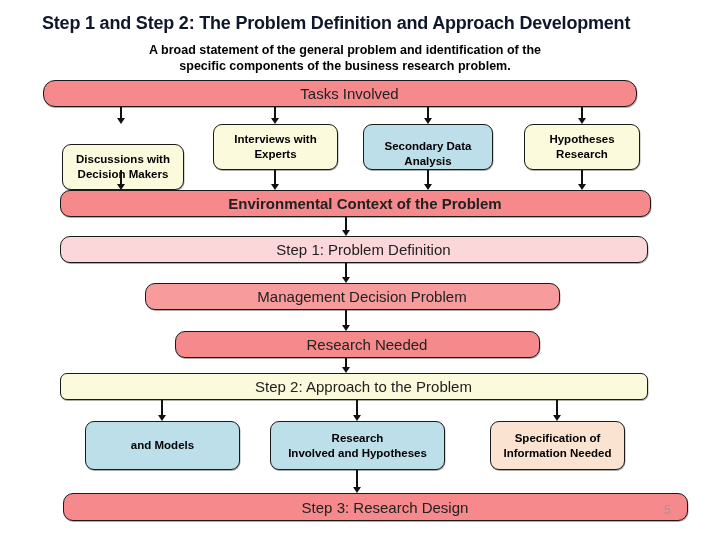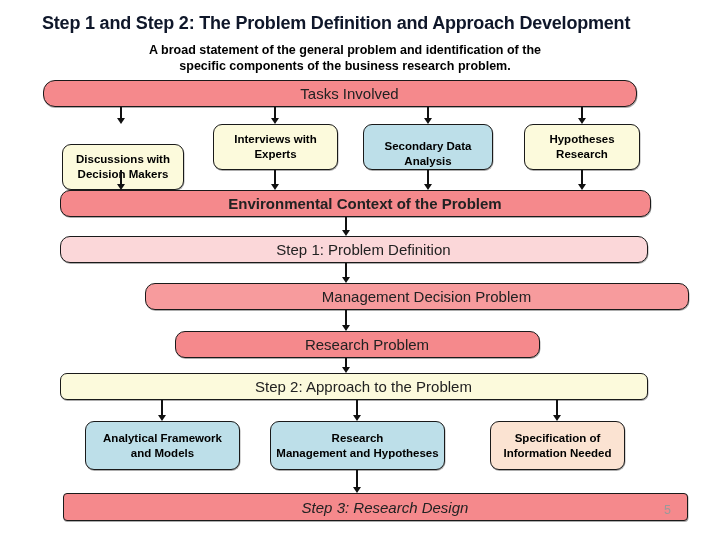--- a/index.html
+++ b/index.html
@@ -111,7 +111,7 @@
 
   <div class="arrow" style="left:342px;top:263px;height:20px;"></div>
 
-  <div class="bar salmon-light" style="left:145px;top:283px;width:544px;height:27px;">Management Decision Problem</div>
+  <div class="bar salmon-light" style="left:145px;top:283px;width:415px;height:27px;">Management Decision Problem</div>
 
   <div class="arrow" style="left:342px;top:310px;height:21px;"></div>
 

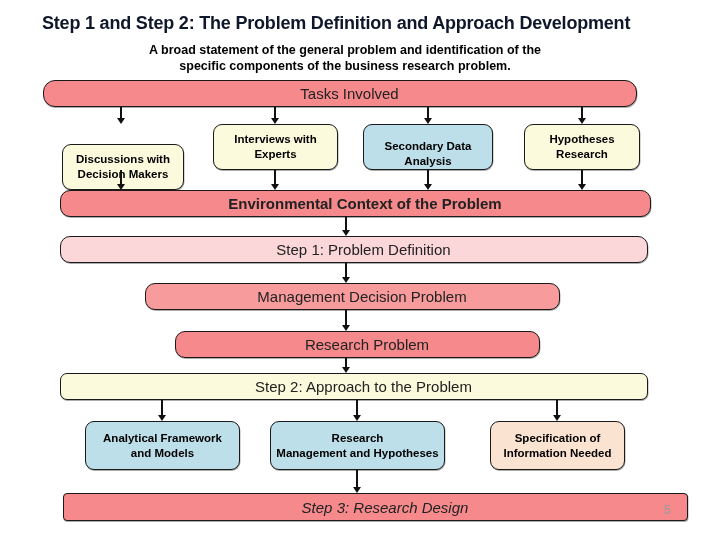--- a/index.html
+++ b/index.html
@@ -115,7 +115,7 @@
 
   <div class="arrow" style="left:342px;top:310px;height:21px;"></div>
 
-  <div class="bar salmon" style="left:175px;top:331px;width:365px;height:27px;">Research Problem</div>
+  <div class="bar salmon" style="left:175px;top:331px;width:365px;height:27px;">Research Needed</div>
 
   <div class="arrow" style="left:342px;top:358px;height:15px;"></div>
 

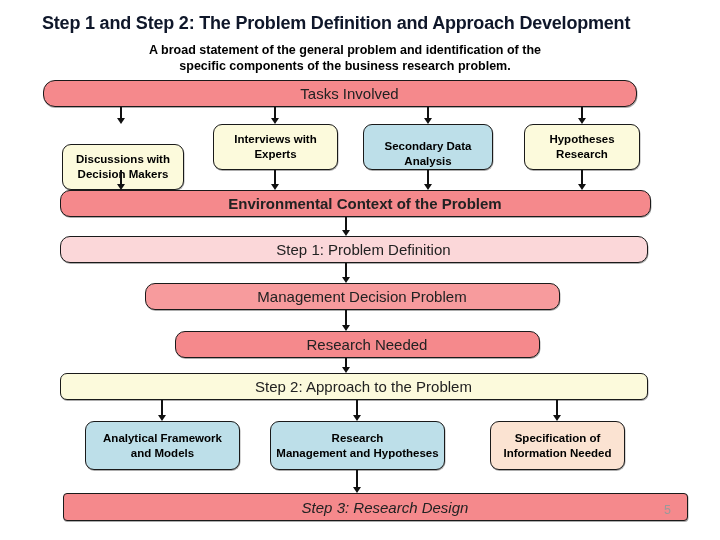--- a/index.html
+++ b/index.html
@@ -126,7 +126,6 @@
   <div class="arrow" style="left:553px;top:400px;height:21px;"></div>
 
   <div class="node blue" style="left:85px;top:421px;width:155px;height:49px;">
-    <span>Analytical Framework</span>
     <span>and Models</span>
   </div>
   <div class="node blue" style="left:270px;top:421px;width:175px;height:49px;">

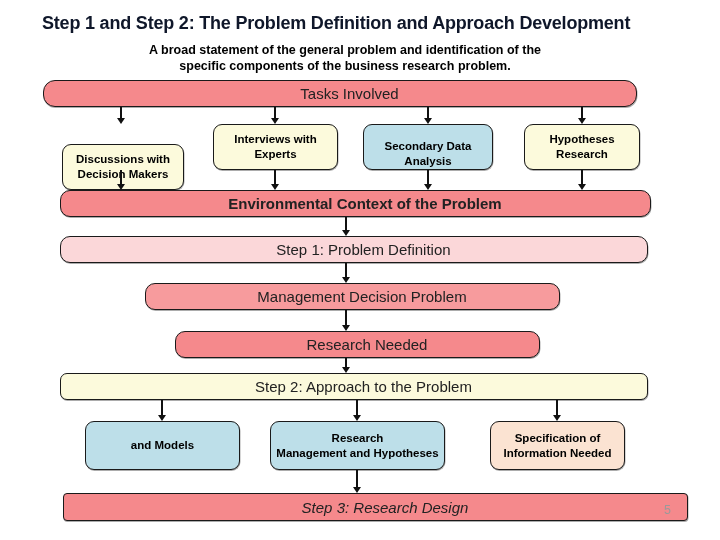--- a/index.html
+++ b/index.html
@@ -130,7 +130,7 @@
   </div>
   <div class="node blue" style="left:270px;top:421px;width:175px;height:49px;">
     <span>Research</span>
-    <span>Management and Hypotheses</span>
+    <span>Involved and Hypotheses</span>
   </div>
   <div class="node peach" style="left:490px;top:421px;width:135px;height:49px;">
     <span>Specification of</span>

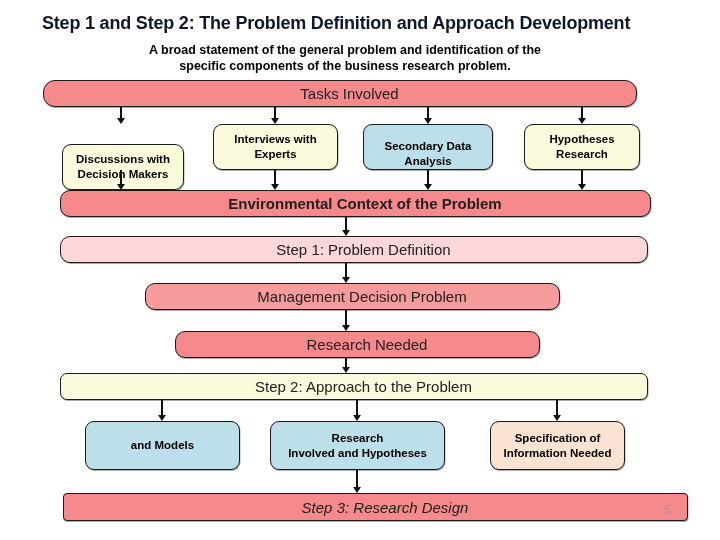--- a/index.html
+++ b/index.html
@@ -139,7 +139,7 @@
 
   <div class="arrow" style="left:353px;top:470px;height:23px;"></div>
 
-  <div class="bar salmon" style="left:63px;top:493px;width:625px;height:28px;border-radius:4px;font-style:italic;">Step 3: Research Design</div>
+  <div class="bar salmon" style="left:63px;top:493px;width:625px;height:28px;border-radius:10px;">Step 3: Research Design</div>
 
   <div class="page-number">5</div>
 

